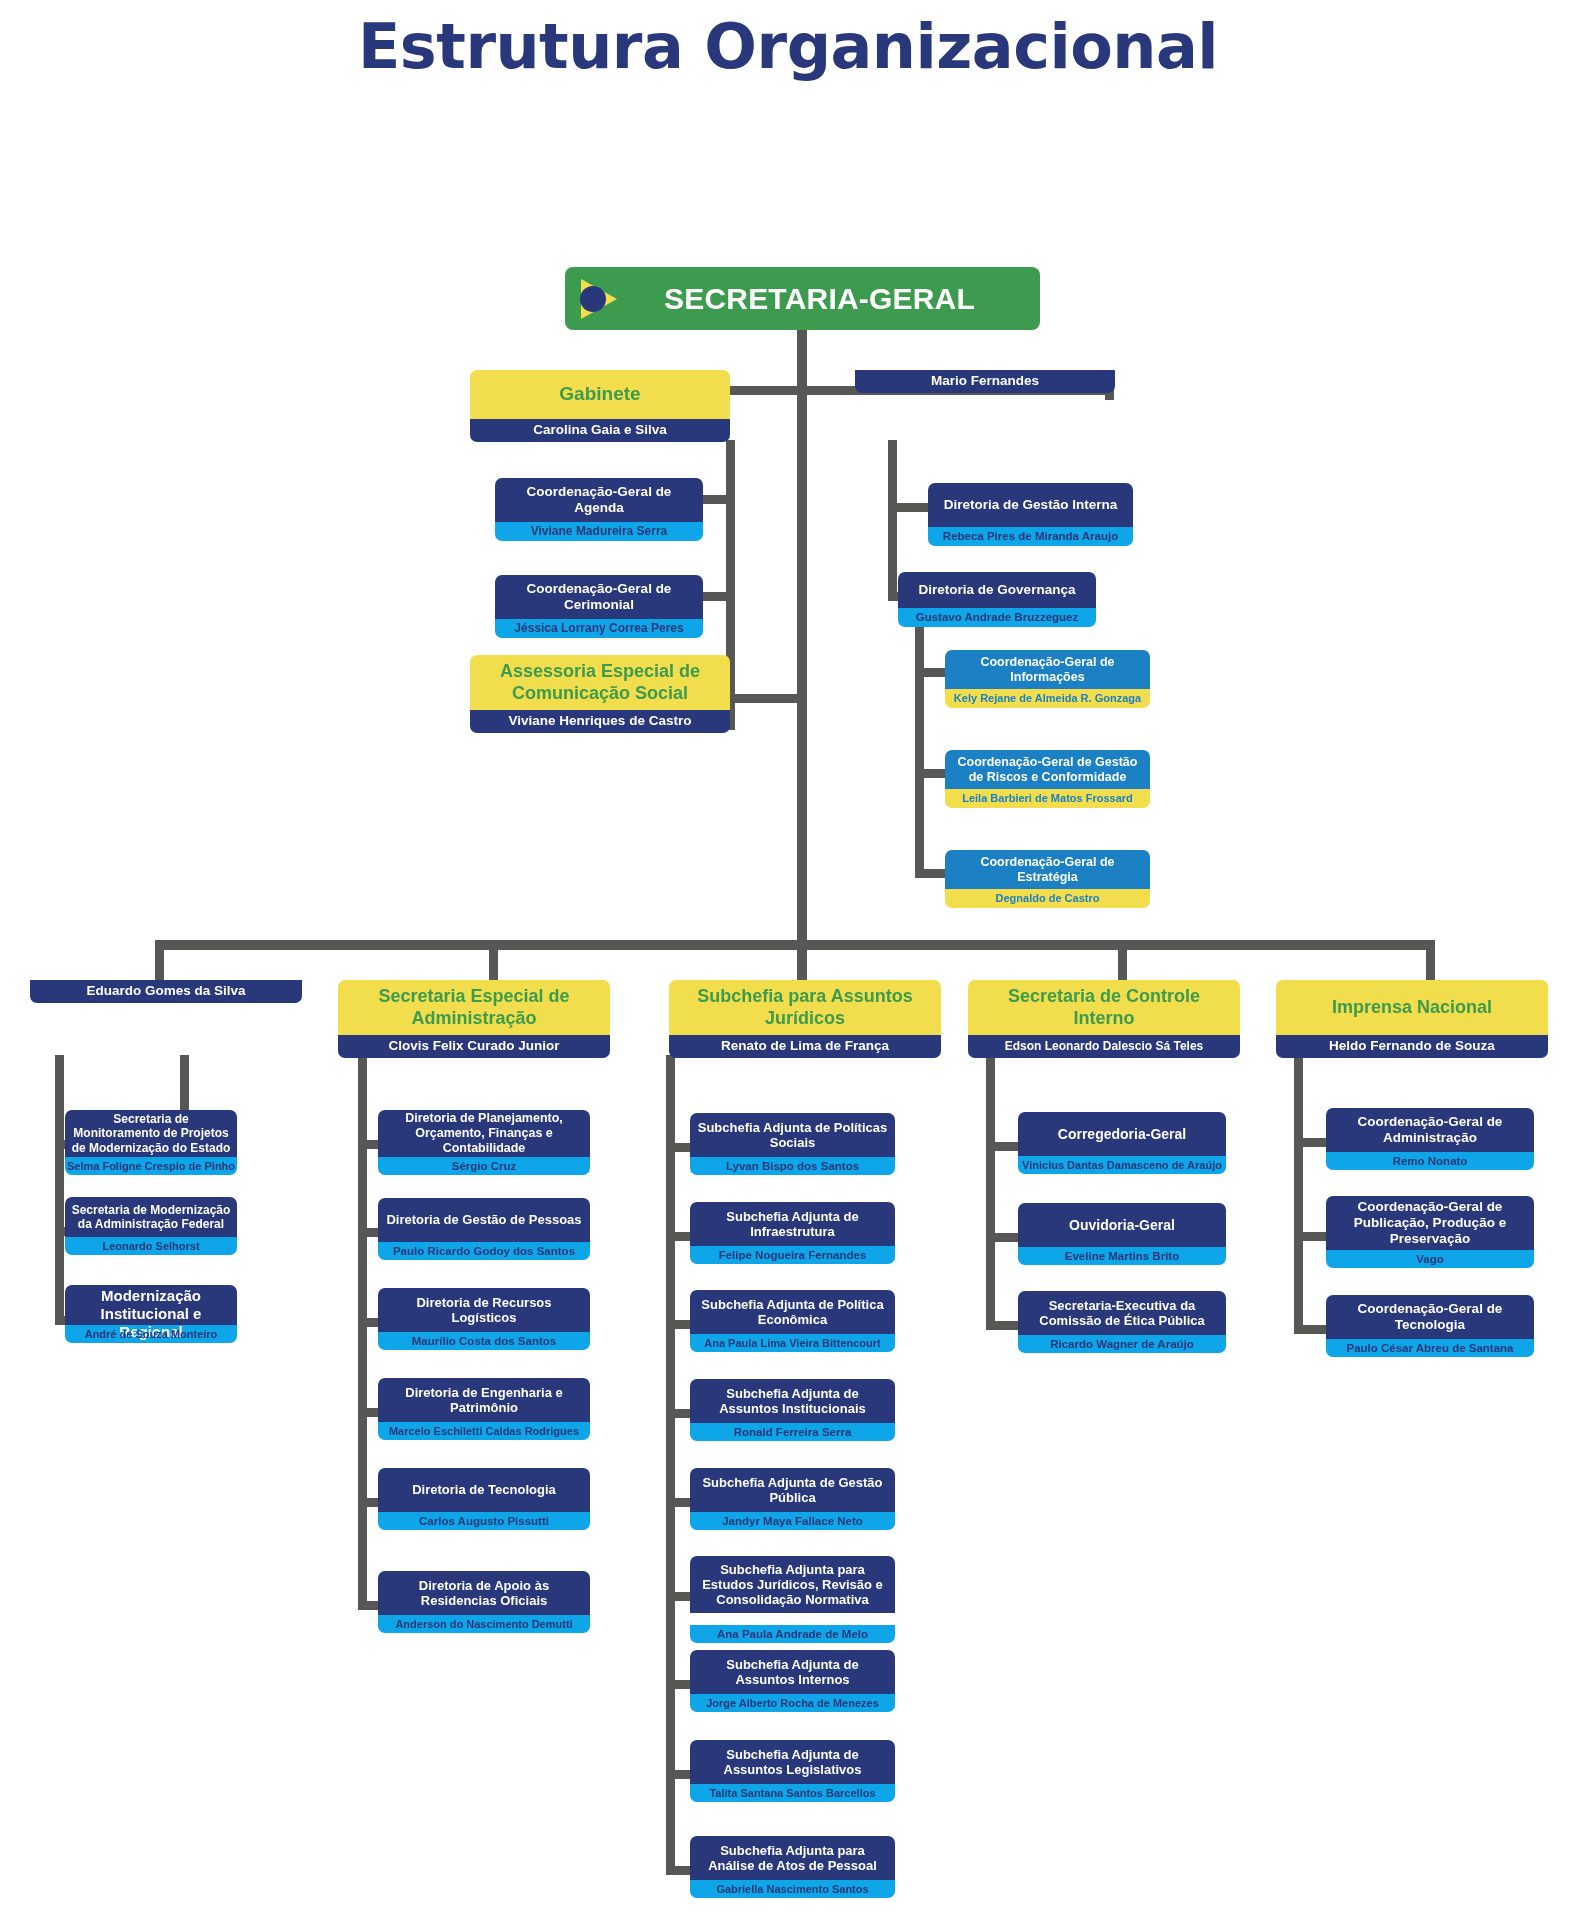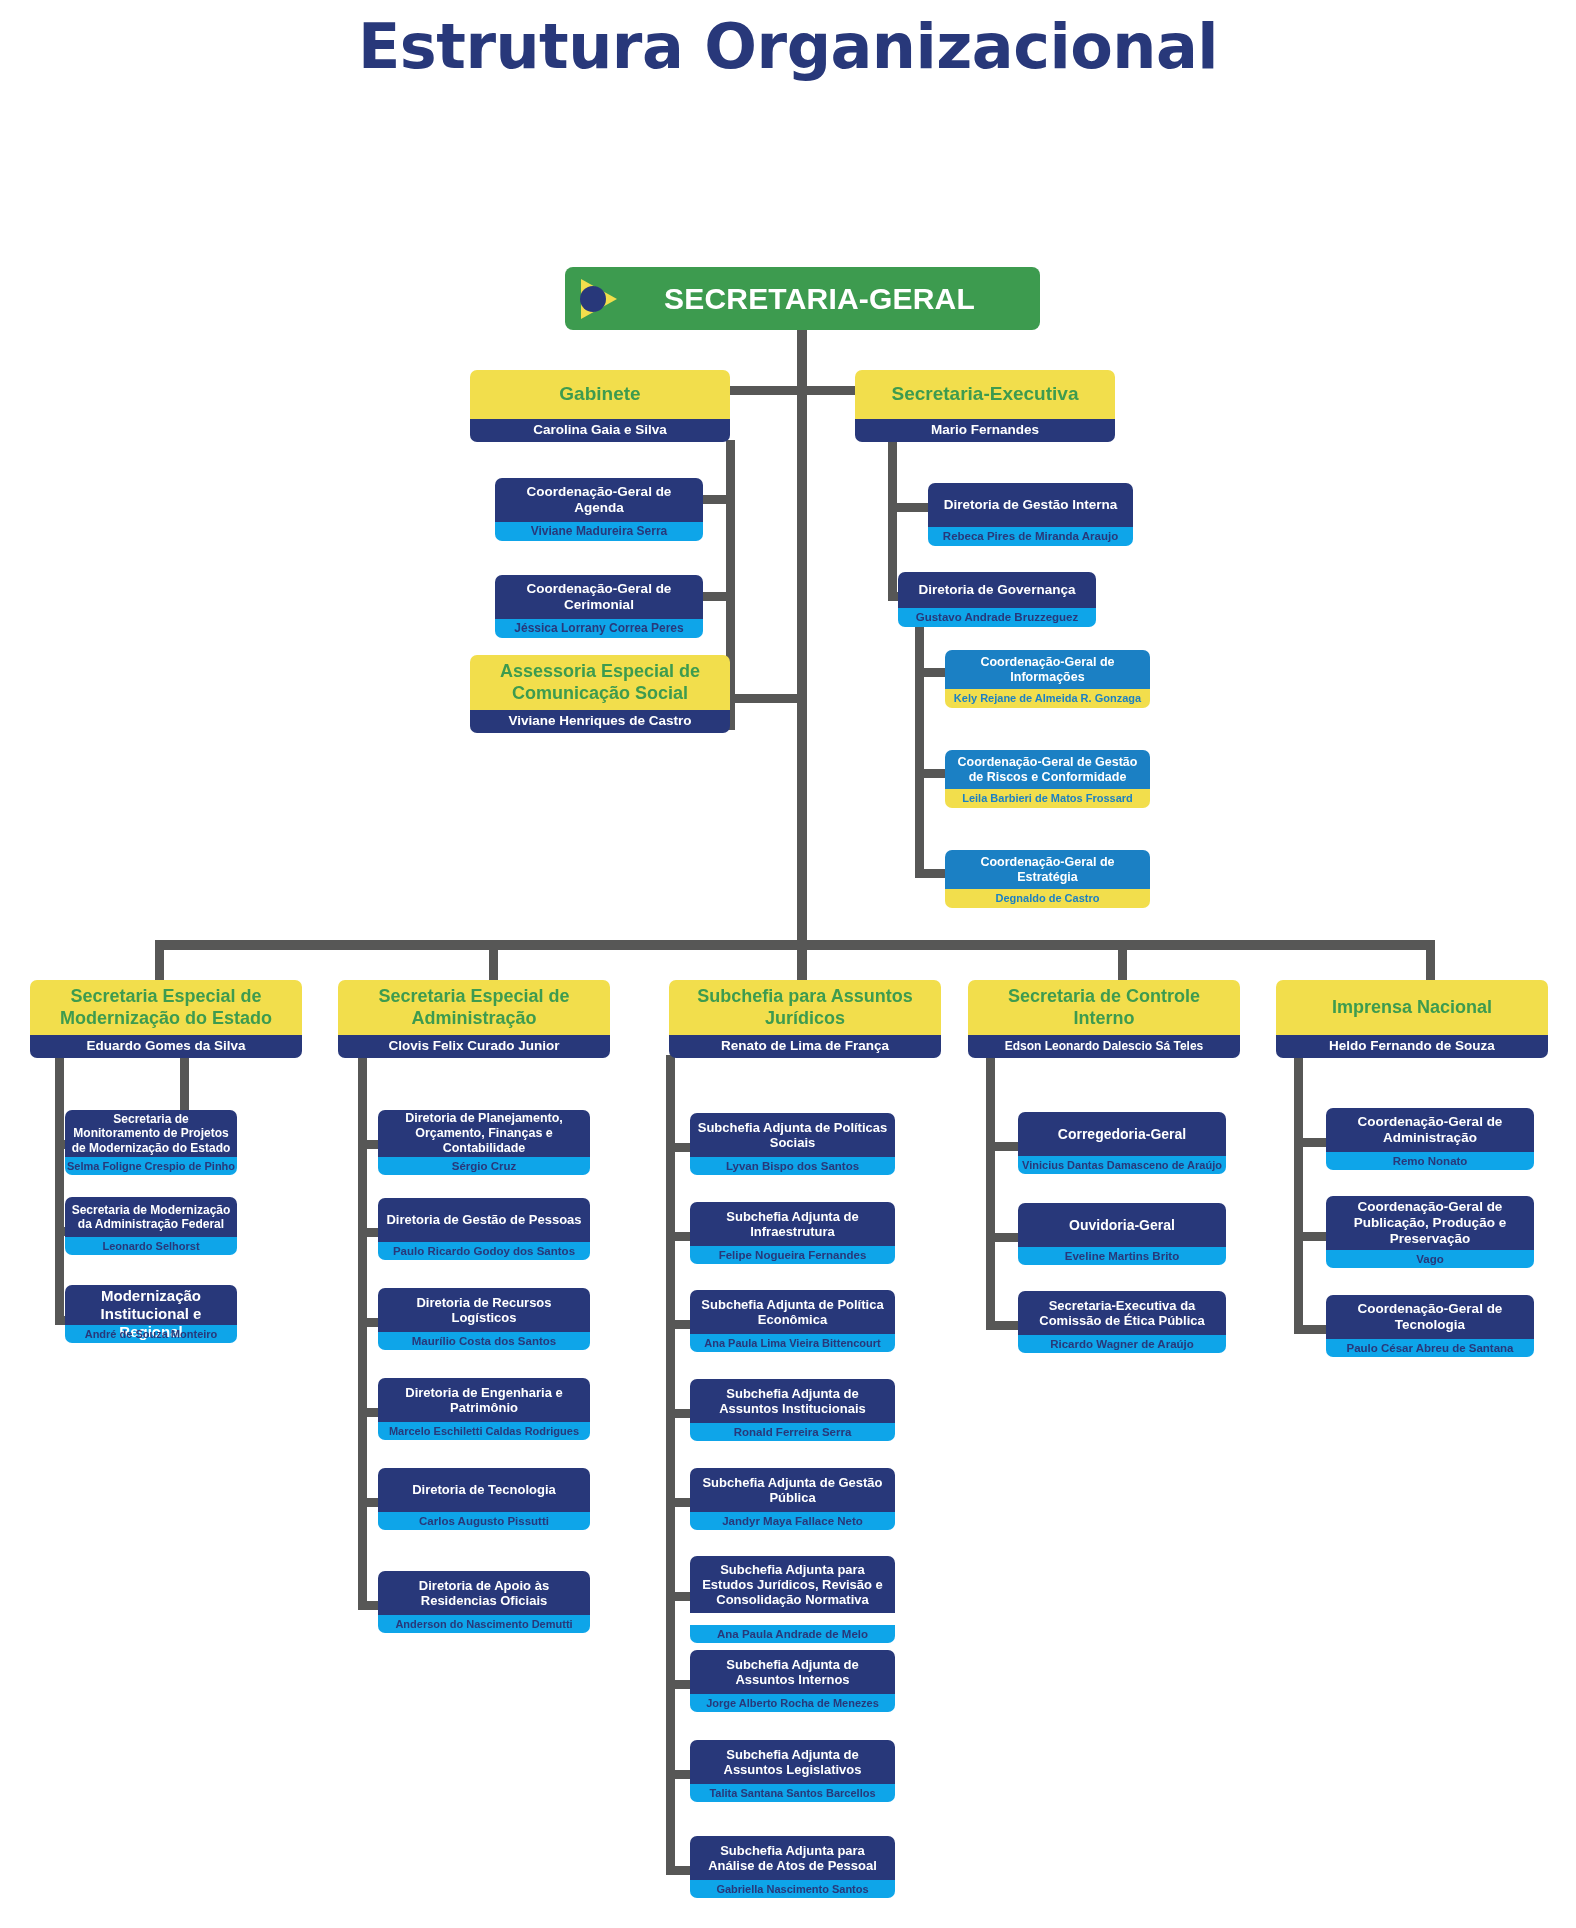--- a/index.html
+++ b/index.html
@@ -161,7 +161,6 @@
   </div>
 
   <div class="node n-yellow" style="left:855px;top:370px;width:260px;height:72px;">
-    <div class="head" style="height:49px;font-size:19px;">Secretaria-Executiva</div>
     <div class="foot" style="height:23px;font-size:13.5px;">Mario Fernandes</div>
   </div>
 

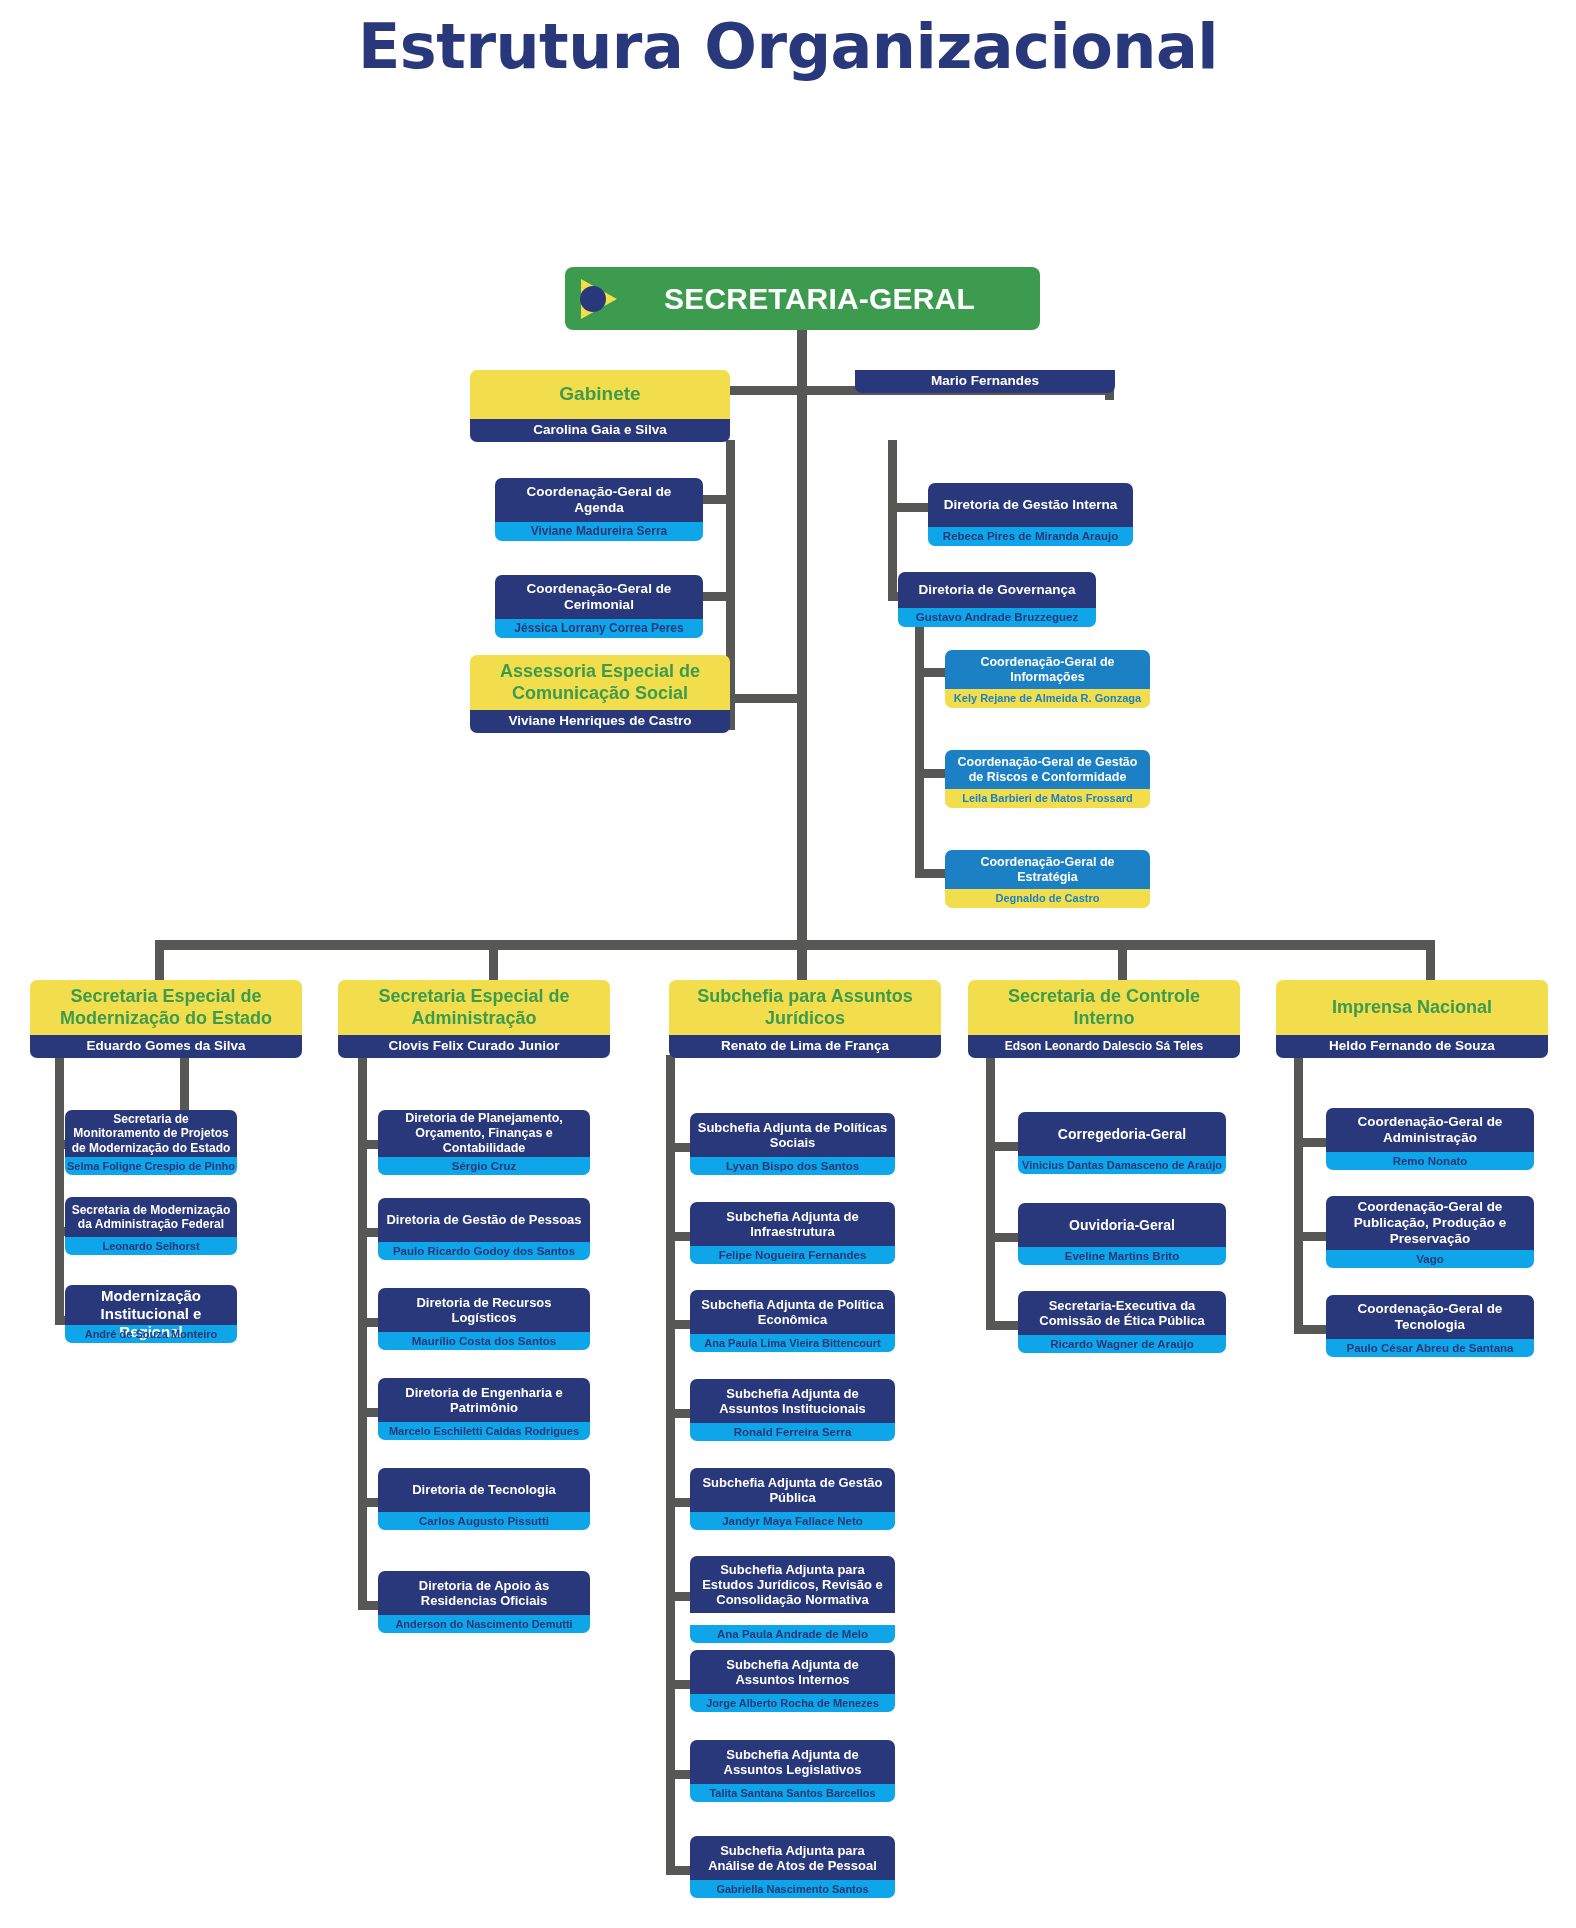--- a/index.html
+++ b/index.html
@@ -190,7 +190,6 @@
   </div>
 
   <div class="node n-yellow" style="left:30px;top:980px;width:272px;height:78px;">
-    <div class="head" style="height:55px;font-size:18px;padding:0 8px;">Secretaria Especial de Modernização do Estado</div>
     <div class="foot" style="height:23px;font-size:13.5px;">Eduardo Gomes da Silva</div>
   </div>
 

